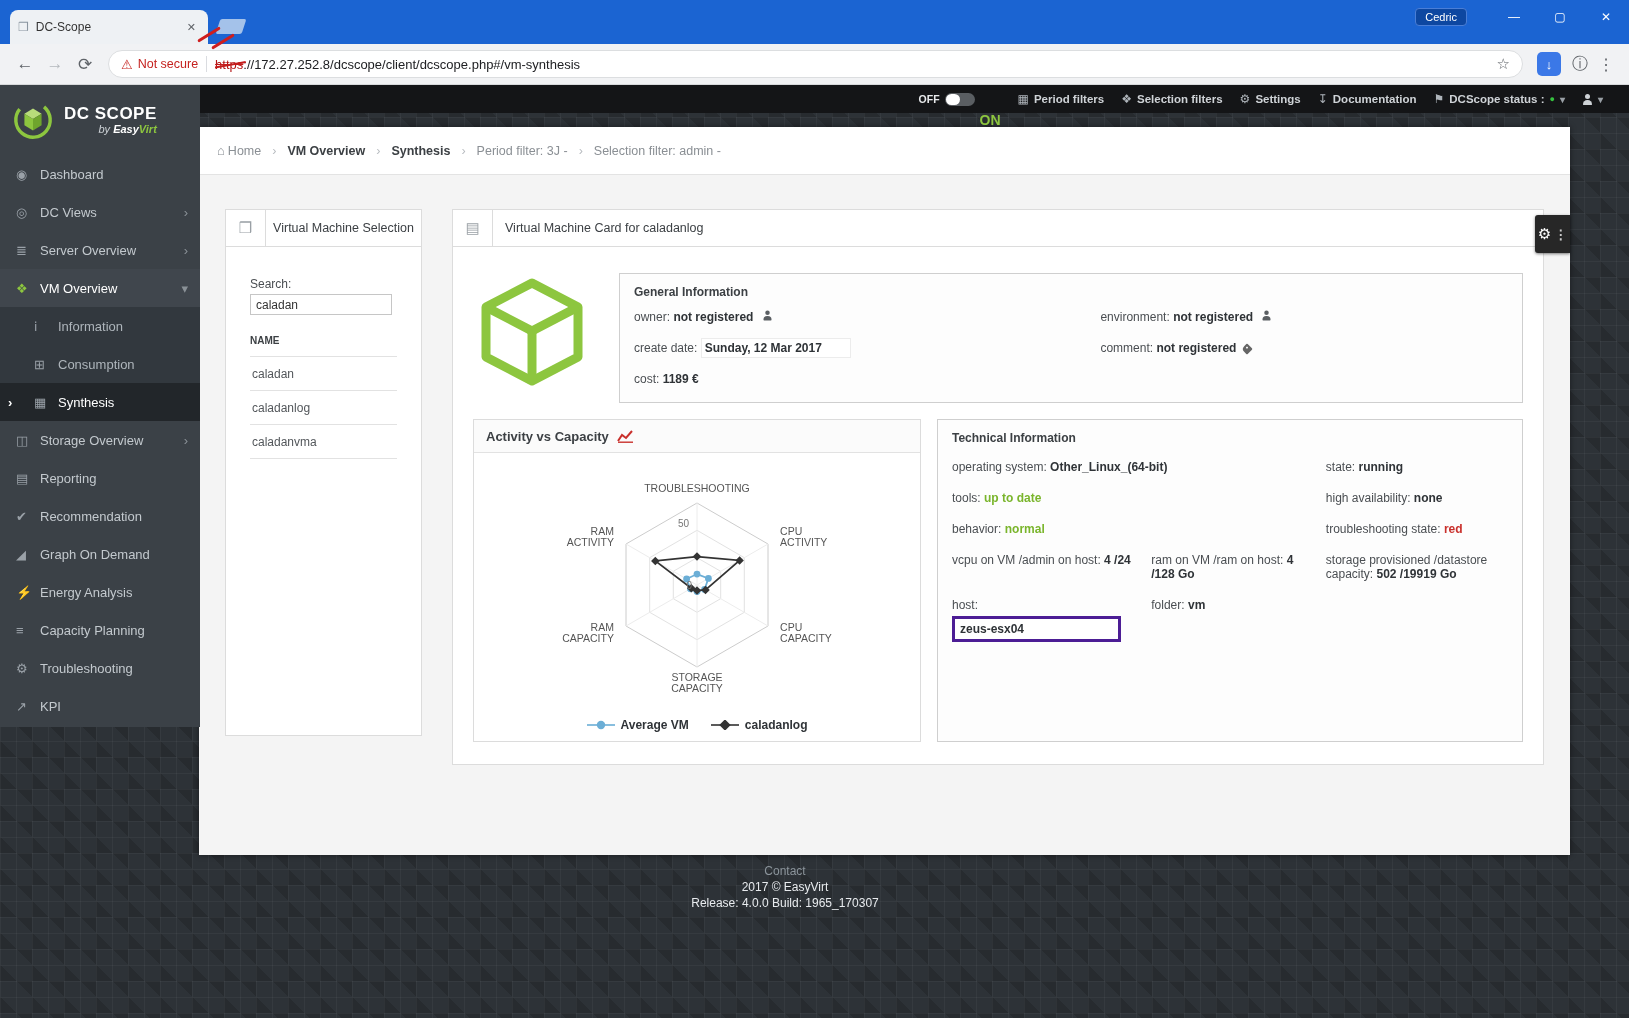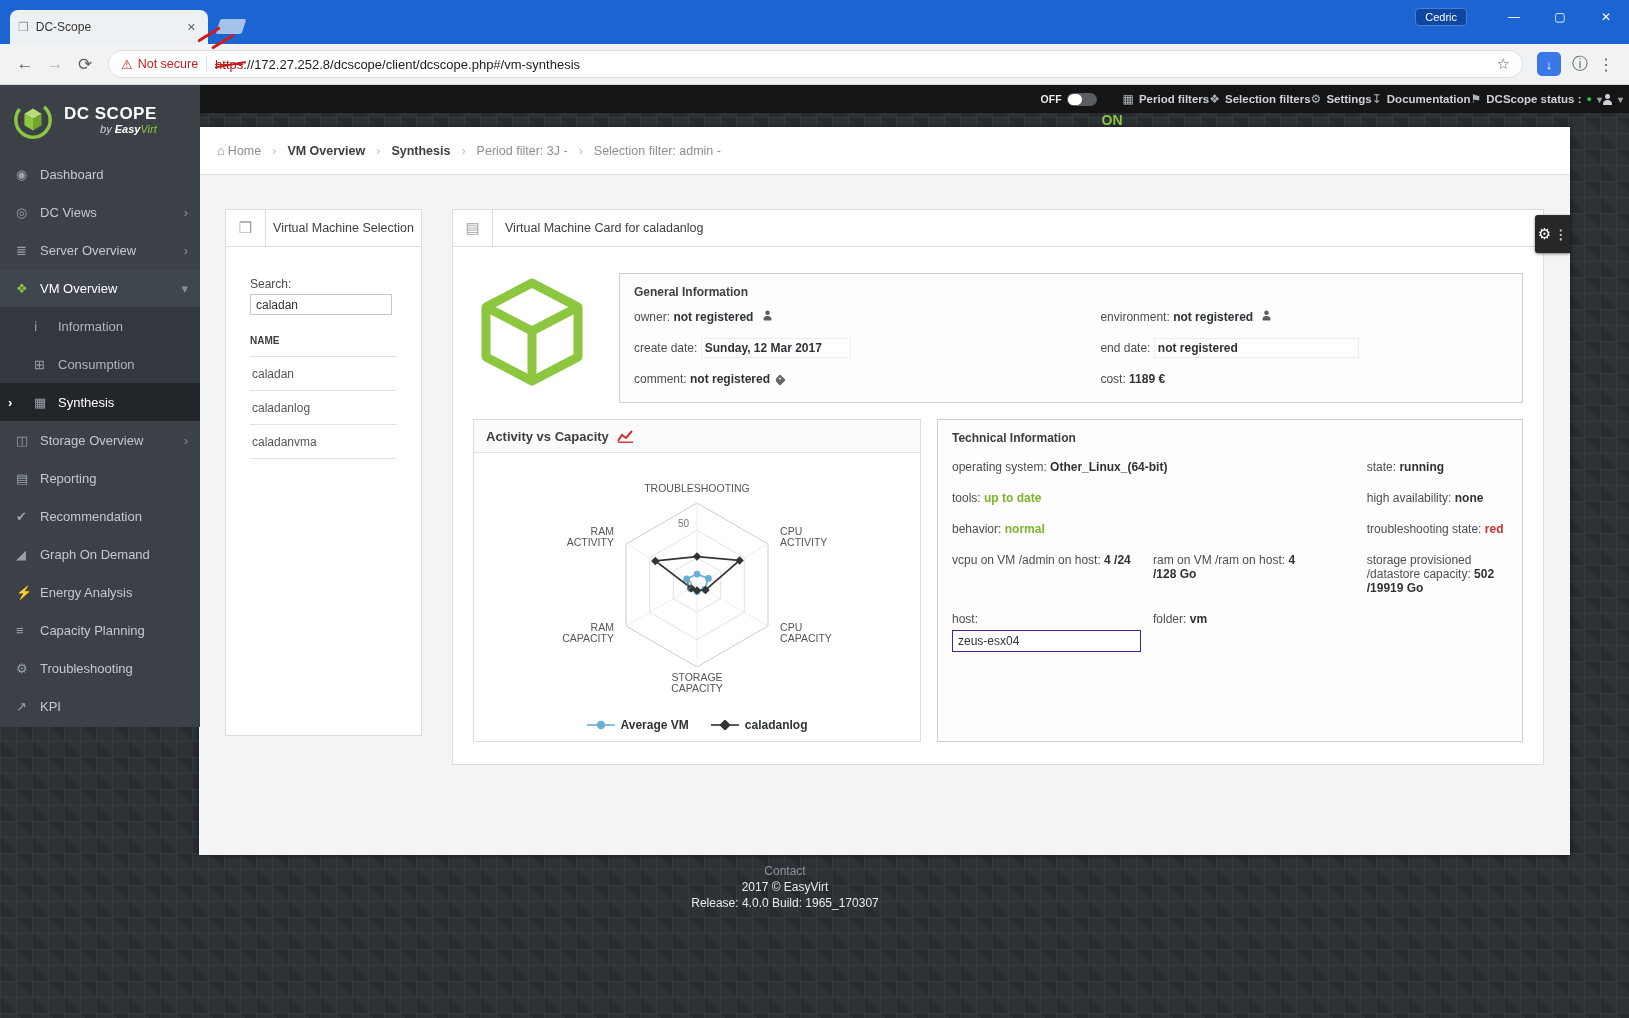--- a/index.html
+++ b/index.html
@@ -70,7 +70,7 @@
   
   .main { margin-left:199px; }
   .app-topbar { height:28px; background:#141517; display:flex; align-items:center; justify-content:flex-end;
-                padding-right:6px; font-size:11.5px; font-weight:bold; color:#cfd3d7; position:relative; z-index:2;}
+                gap:17px; padding-right:26px; font-size:11.5px; font-weight:bold; color:#cfd3d7; position:relative; z-index:2;}
   .tb-item { display:flex; align-items:center; gap:5px; cursor:pointer; }
   .tb-item .tico { color:#aeb4ba; font-size:12px; font-weight:normal; }
   .toggle-group { display:flex; align-items:center; gap:5px; }

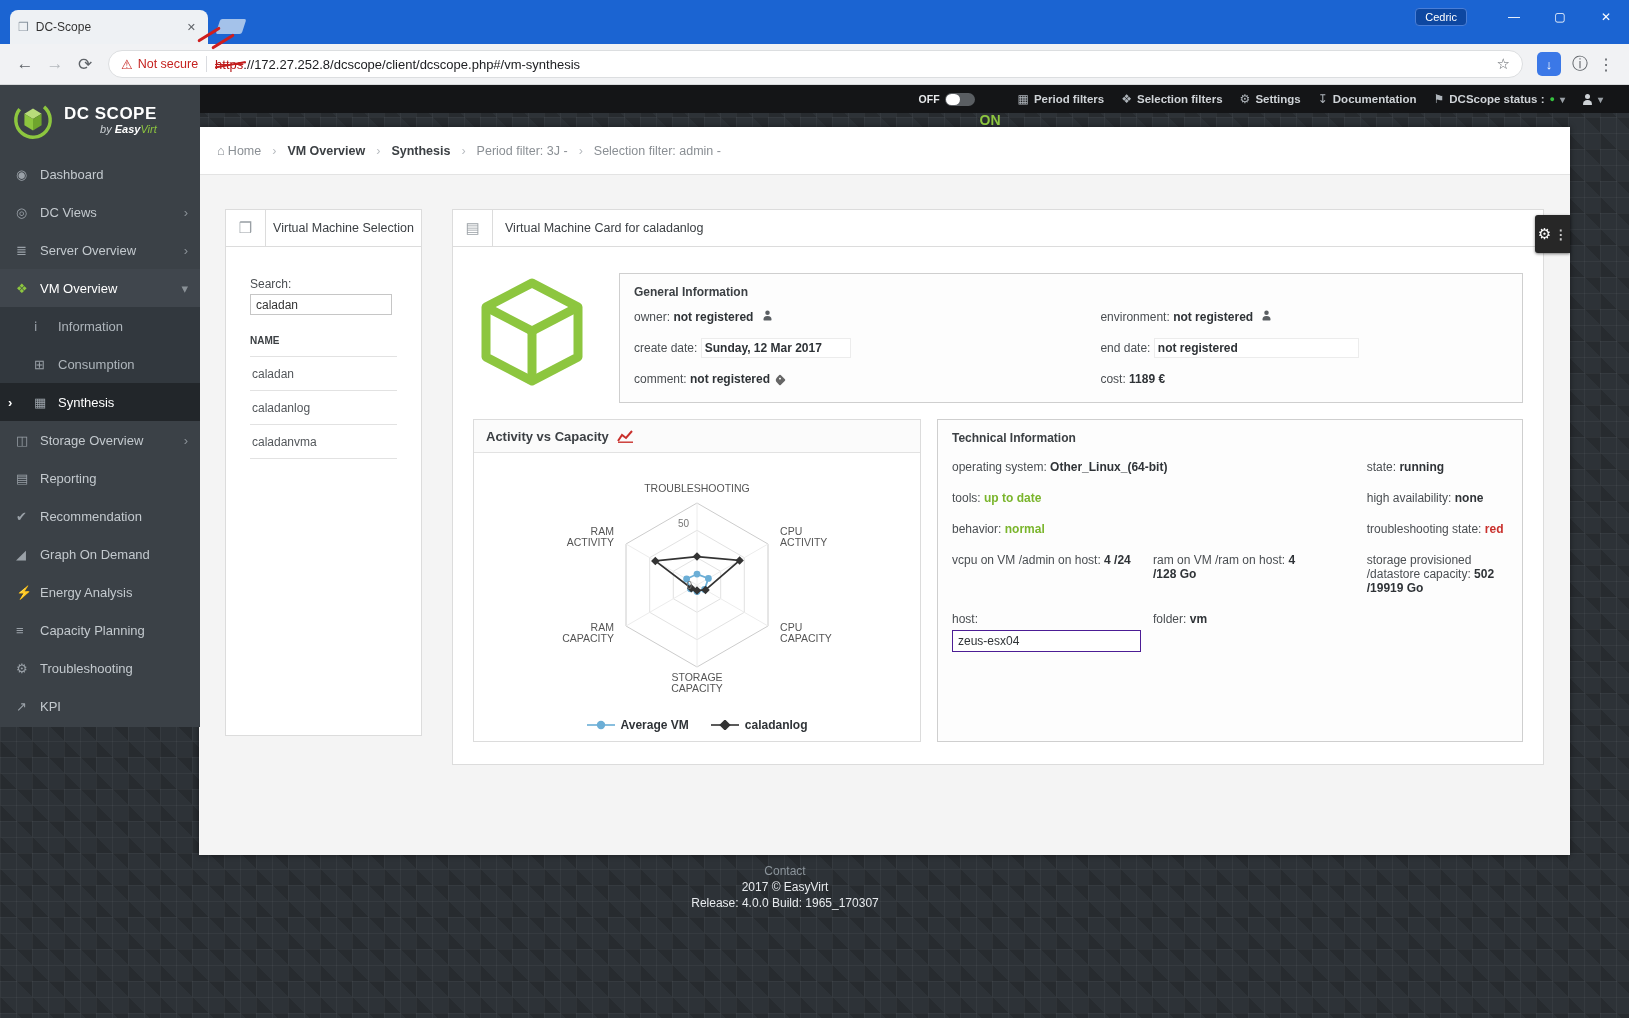--- a/index.html
+++ b/index.html
@@ -57,7 +57,7 @@
   .logo-title { color:#fff; font-size:17px; font-weight:bold; letter-spacing:.5px; }
   .logo-sub { font-size:11px; color:#cdd2d6; text-align:right; font-style:italic; }
   .logo-sub .easy { color:#fff; font-weight:bold; }
-  .logo-sub .virt { color:#8dc63f; font-weight:normal; }
+  .logo-sub .virt { color:#8dc63f; font-weight:bold; }
   .nav-item { height:38px; display:flex; align-items:center; padding:0 12px 0 16px; color:#c3c9ce; font-size:13px; cursor:pointer; position:relative; }
   .nav-item .nicon { width:24px; color:#9aa1a8; font-size:13px; flex-shrink:0; }
   .nav-item .chev { margin-left:auto; color:#8a9197; font-size:13px; }

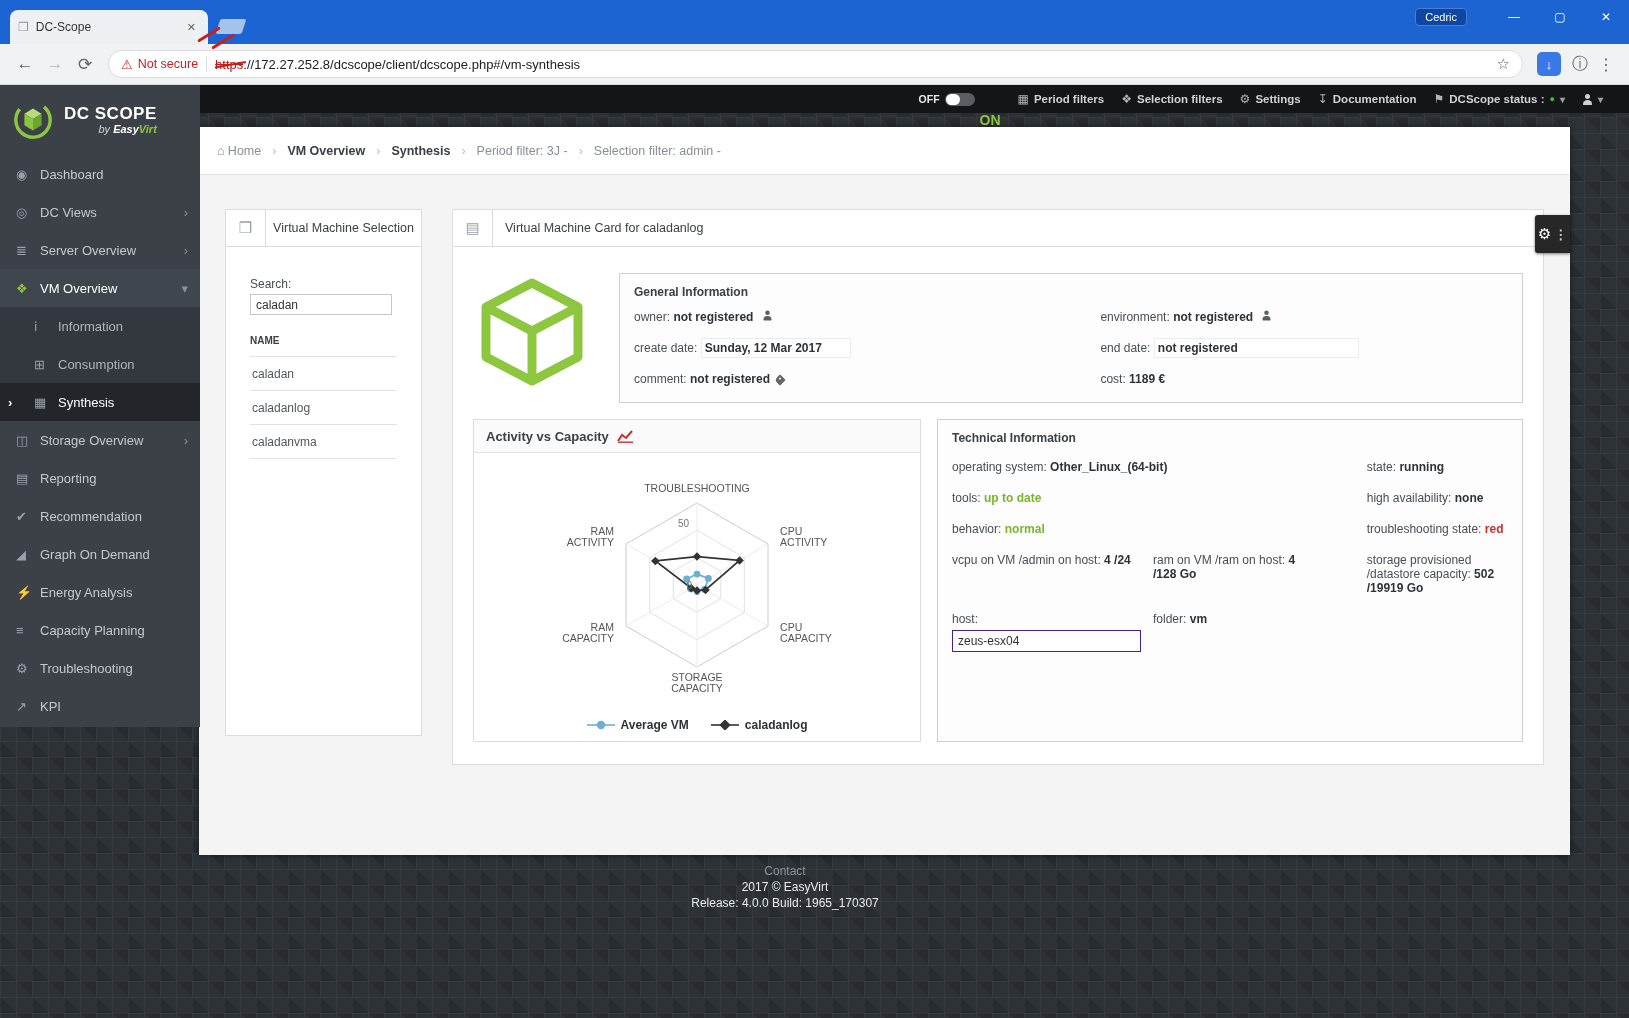--- a/index.html
+++ b/index.html
@@ -371,10 +371,6 @@
                   <div>
                     <span class="lbl">create date:</span>
                     <span class="val field">Sunday, 12 Mar 2017</span>
-                  </div>
-                  <div>
-                    <span class="lbl">end date:</span>
-                    <span class="val field wide">not registered</span>
                   </div>
                   <div>
                     <span class="lbl">comment:</span>

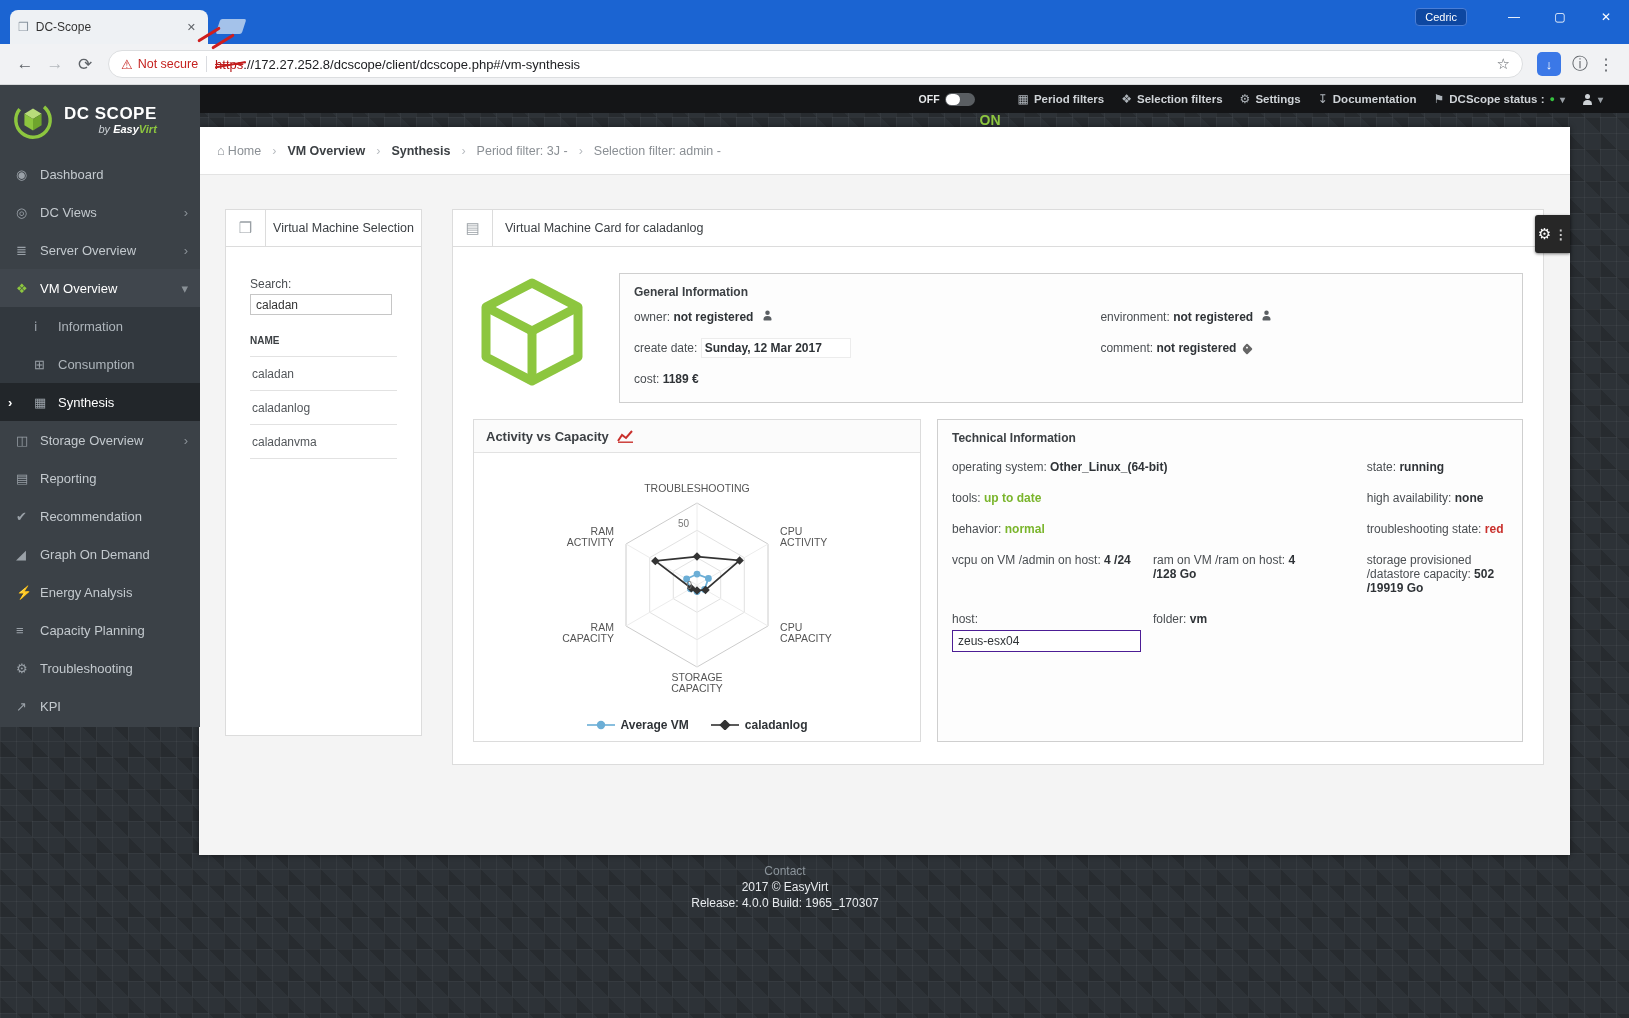--- a/index.html
+++ b/index.html
@@ -138,7 +138,7 @@
 
   .tech-box { flex:1; border:1px solid #cfcfcf; background:#fdfdfd; }
   .tech-grid { display:grid; grid-template-columns:1.06fr .92fr 1.02fr; column-gap:12px; row-gap:17px; padding:6px 16px 18px 14px; font-size:12px; color:#4a4e52; }
-  .c1 { grid-column:1; } .c1s { grid-column:1 / span 2; } .c2 { grid-column:2; } .c3 { grid-column:3;margin-left:40px; }
+  .c1 { grid-column:1; } .c1s { grid-column:1 / span 2; } .c2 { grid-column:2; } .c3 { grid-column:3; }
   .host-field { display:block; background:#fff; border:1px solid #4c1d95; padding:3px 5px; margin-top:4px; width:189px; font-weight:normal; color:#2f3337; }
   .ds-val { display:block; margin-top:2px; line-height:1.25; word-break:break-word; }
 

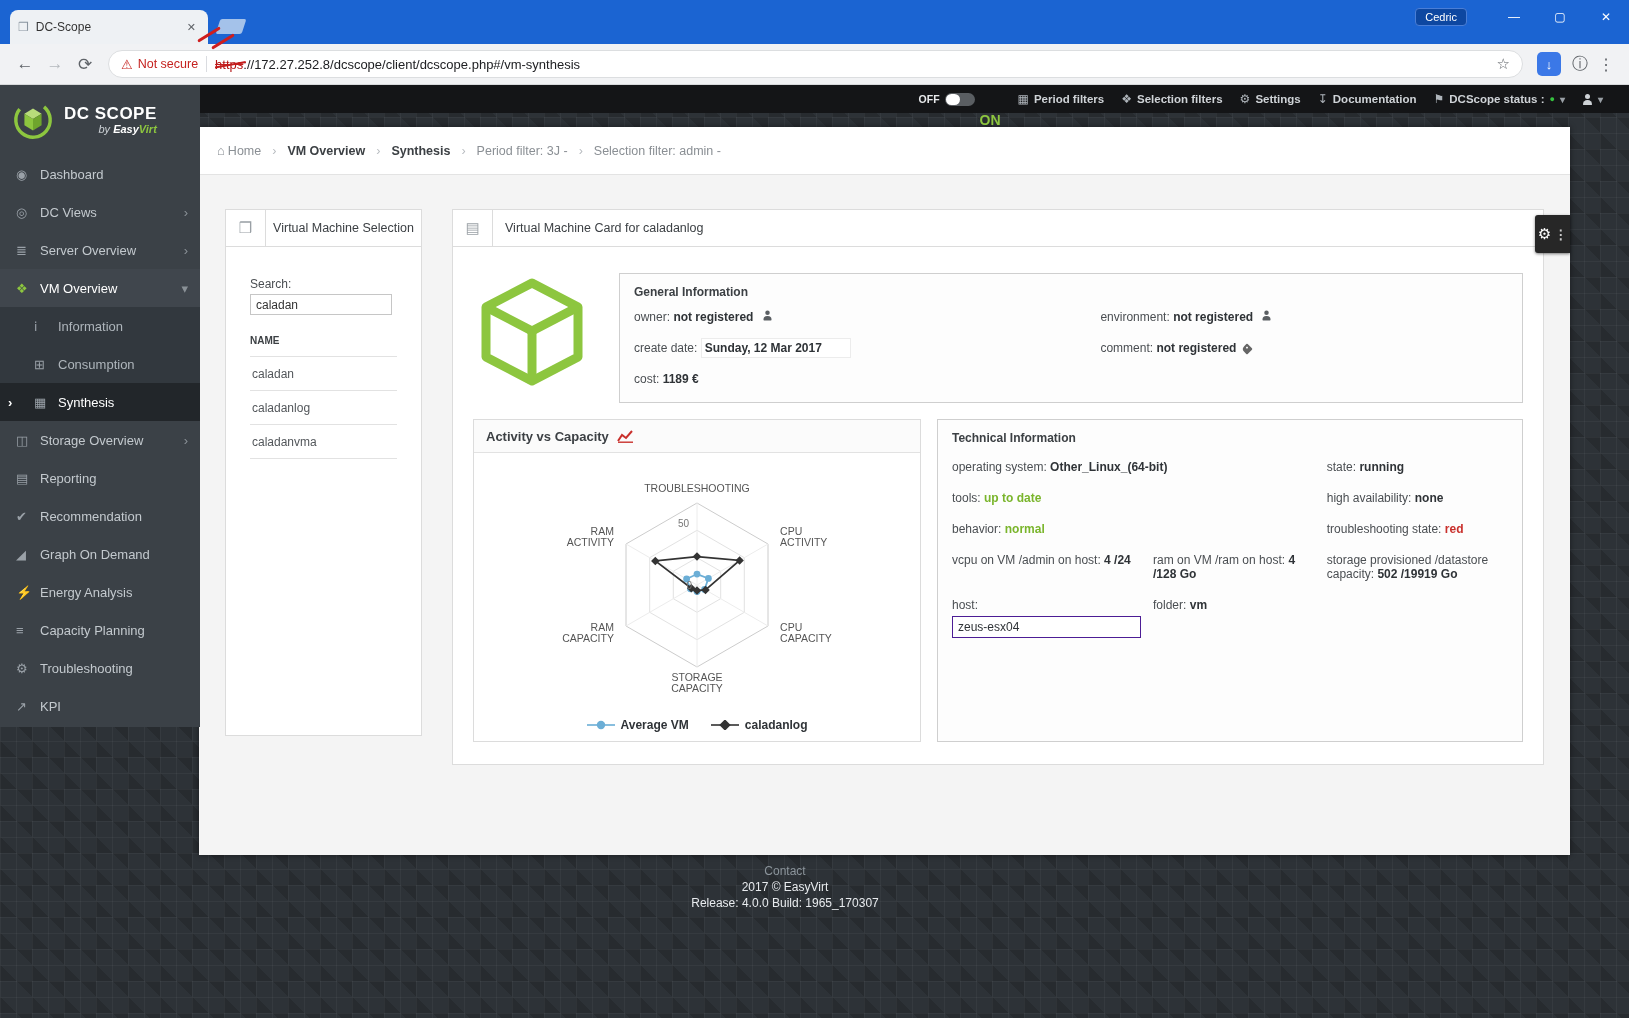--- a/index.html
+++ b/index.html
@@ -139,7 +139,7 @@
   .tech-box { flex:1; border:1px solid #cfcfcf; background:#fdfdfd; }
   .tech-grid { display:grid; grid-template-columns:1.06fr .92fr 1.02fr; column-gap:12px; row-gap:17px; padding:6px 16px 18px 14px; font-size:12px; color:#4a4e52; }
   .c1 { grid-column:1; } .c1s { grid-column:1 / span 2; } .c2 { grid-column:2; } .c3 { grid-column:3; }
-  .host-field { display:block; background:#fff; border:1px solid #4c1d95; padding:3px 5px; margin-top:4px; width:189px; font-weight:normal; color:#2f3337; }
+  .host-field { display:block; background:#fff; border:3px solid #4c1d95; padding:3px 5px; margin-top:4px; width:169px; font-weight:bold; color:#2f3337; }
   .ds-val { display:block; margin-top:2px; line-height:1.25; word-break:break-word; }
 
   .gear-tab { position:absolute; right:0; top:88px; width:35px; height:38px; background:#272727; border-radius:3px 0 0 3px;

